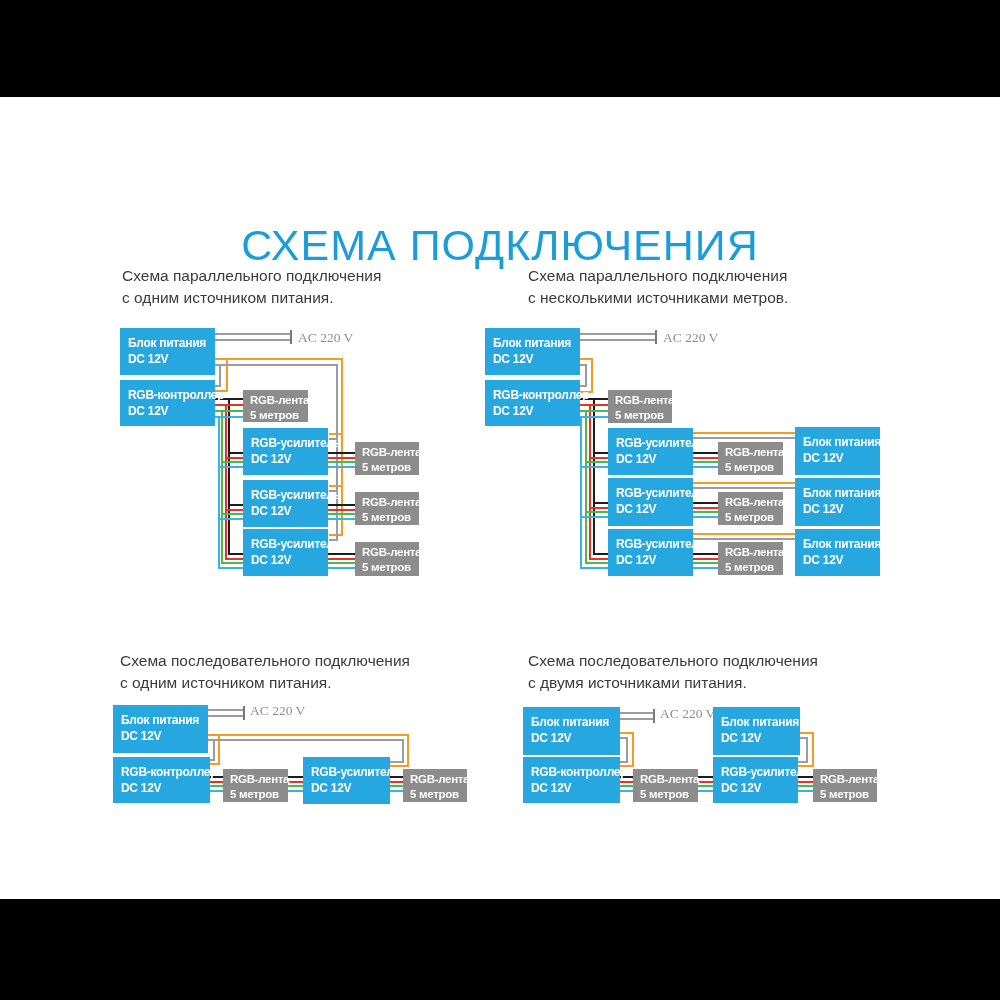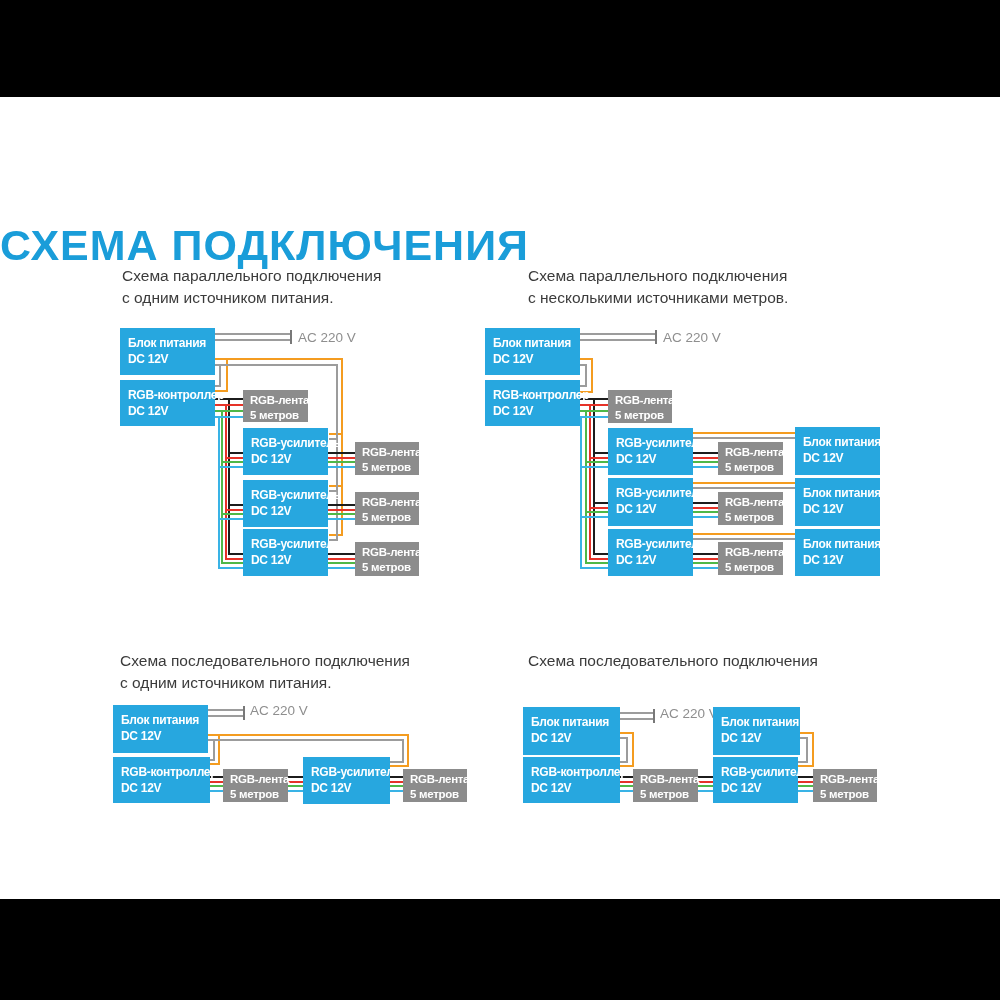--- a/index.html
+++ b/index.html
@@ -12,8 +12,8 @@
   .bar.bottom{top:899px;height:101px;}
 
   .page-title{
-    position:absolute;top:192px;left:0;width:1000px;text-align:left;
-    font-size:43px;font-weight:bold;letter-spacing:1px;
+    position:absolute;top:192px;left:0;width:1000px;text-align:center;
+    font-size:43px;font-weight:normal;letter-spacing:1px;
     color:var(--title-blue,#1A9DD9);
   }
   .caption{

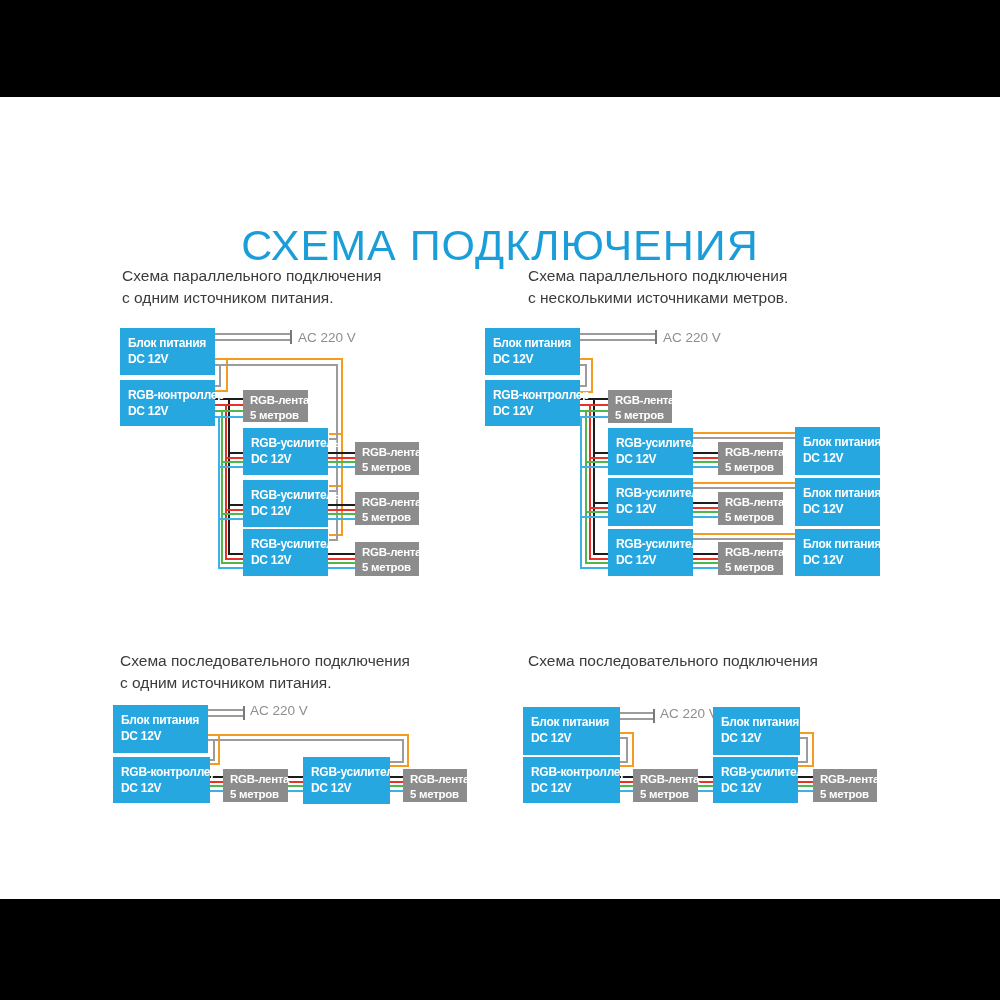--- a/index.html
+++ b/index.html
@@ -32,7 +32,7 @@
     background:var(--box-gray,#8C8C8C);color:#fff;font-weight:bold;
     font-size:11.5px;line-height:14.5px;padding:3px 0 12px 7px;letter-spacing:-0.3px;
   }
-  .ac{position:absolute;font-size:13.5px;color:var(--ac-text,#8e8e8e);white-space:nowrap;}
+  .ac{position:absolute;font-size:13.5px;color:var(--ac-text,#8e8e8e);white-space:nowrap;font-family:Liberation Serif, serif;}
 
   svg.wires{position:absolute;left:0;top:0;width:1000px;height:1000px;}
   svg.wires path{fill:none;stroke-width:2;}

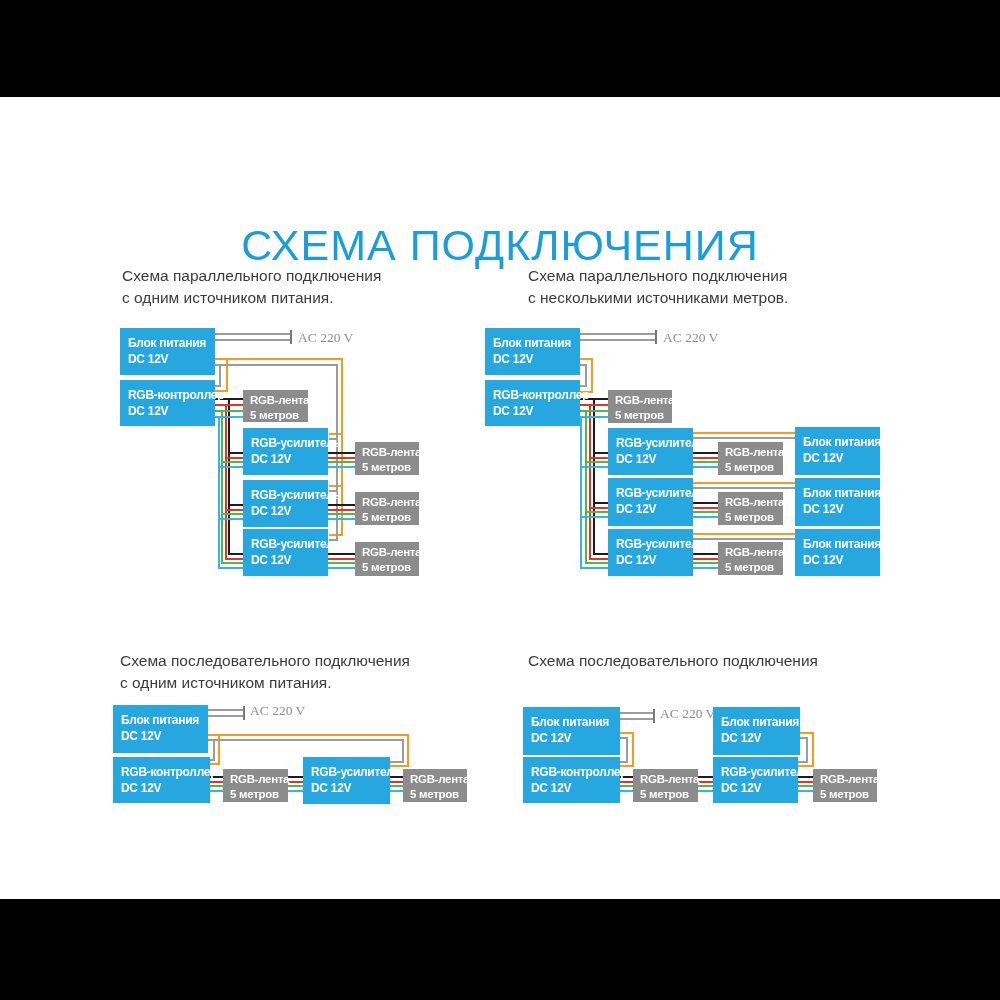--- a/index.html
+++ b/index.html
@@ -66,6 +66,7 @@
 </div>
 <div class="caption" style="left:528px;top:650px">
   <span>Схема последовательного подключения</span>
+  <span>с двумя источниками питания.</span>
 </div>
 
 <svg class="wires" shape-rendering="crispEdges" viewBox="0 0 1000 1000">

